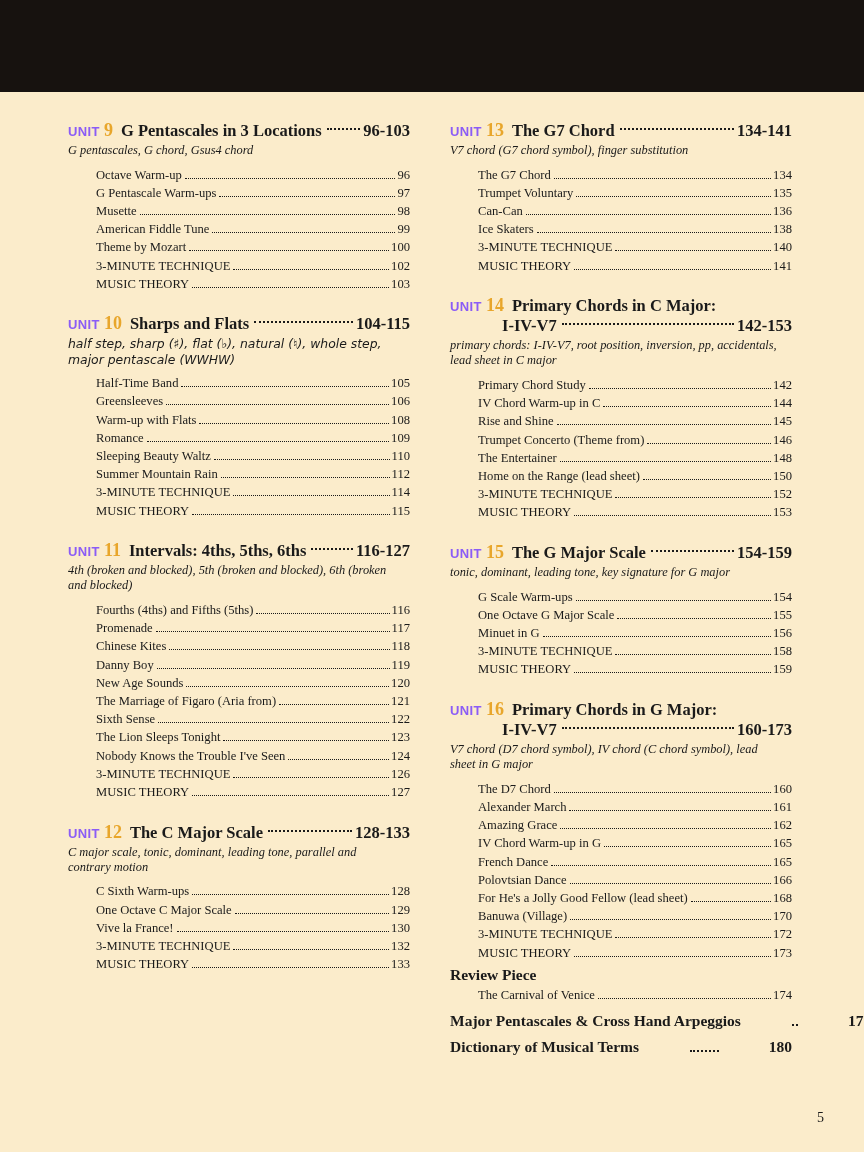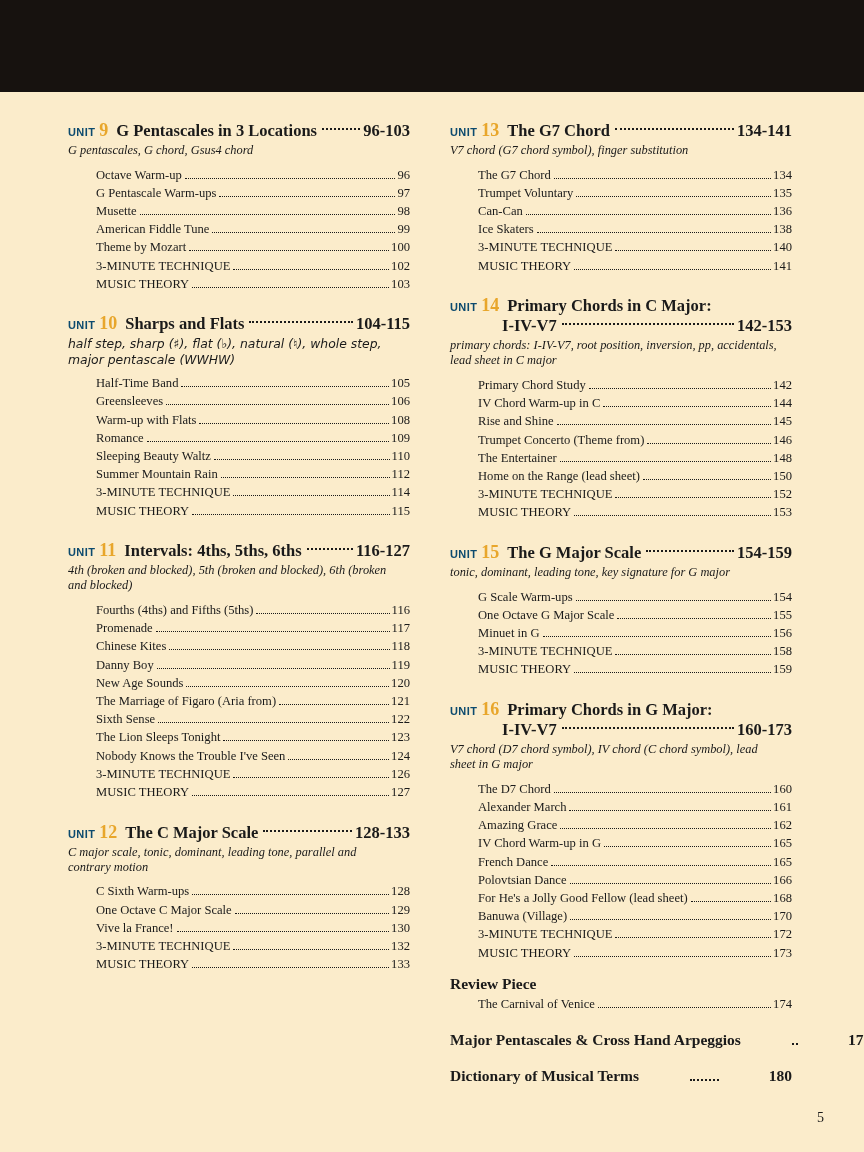--- a/index.html
+++ b/index.html
@@ -52,10 +52,10 @@
   }
   .unit-head:first-child { margin-top: 0; }
   .unit-word {
-    color: #0c4a6e;
+    color: #8b5cf6;
     font-family: "Liberation Sans", sans-serif;
     font-weight: bold;
-    font-size: 11px;
+    font-size: 13px;
     letter-spacing: 0.4px;
     margin-right: 4px;
     white-space: nowrap;

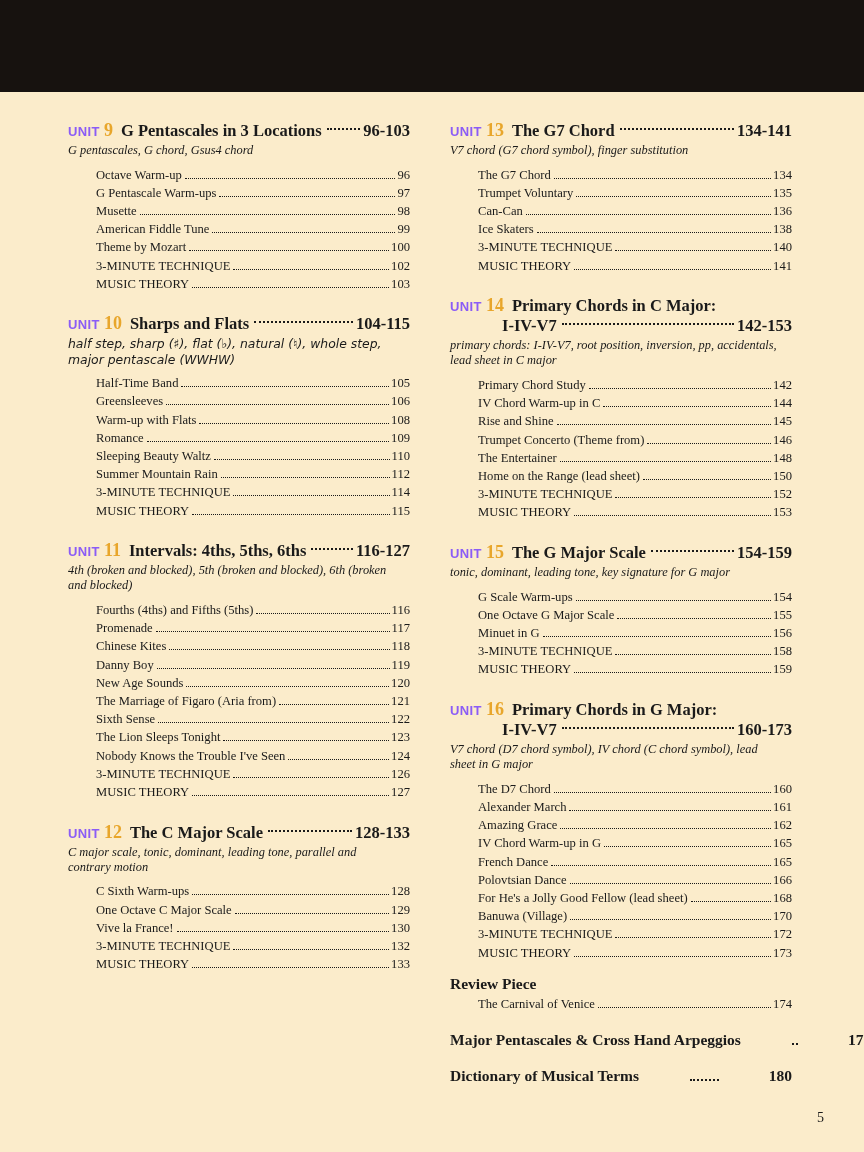--- a/index.html
+++ b/index.html
@@ -137,7 +137,7 @@
   .section-head {
     font-size: 15.5px;
     font-weight: bold;
-    margin: 13px 0 2px 0;
+    margin: 4px 0 2px 0;
   }
   .big-line {
     display: flex;

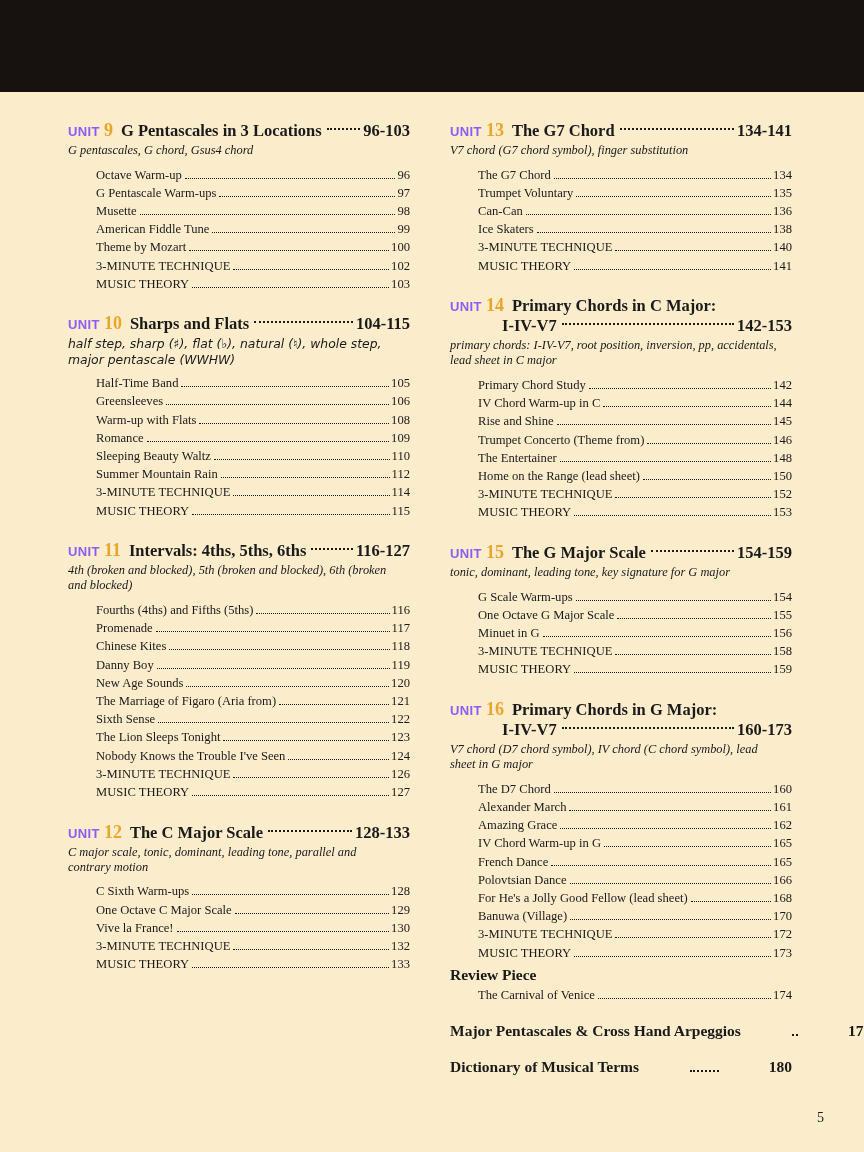--- a/index.html
+++ b/index.html
@@ -144,7 +144,7 @@
     align-items: baseline;
     font-size: 15.5px;
     font-weight: bold;
-    margin-top: 18px;
+    margin-top: 8px;
     gap: 47px;
   }
   .big-line .name { white-space: nowrap; }

